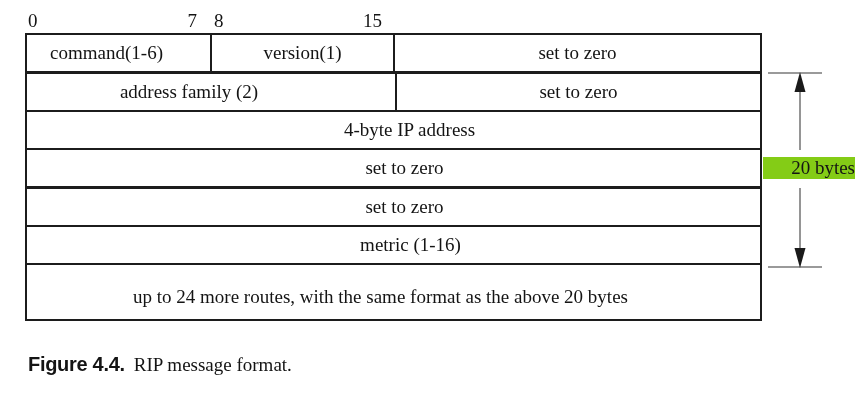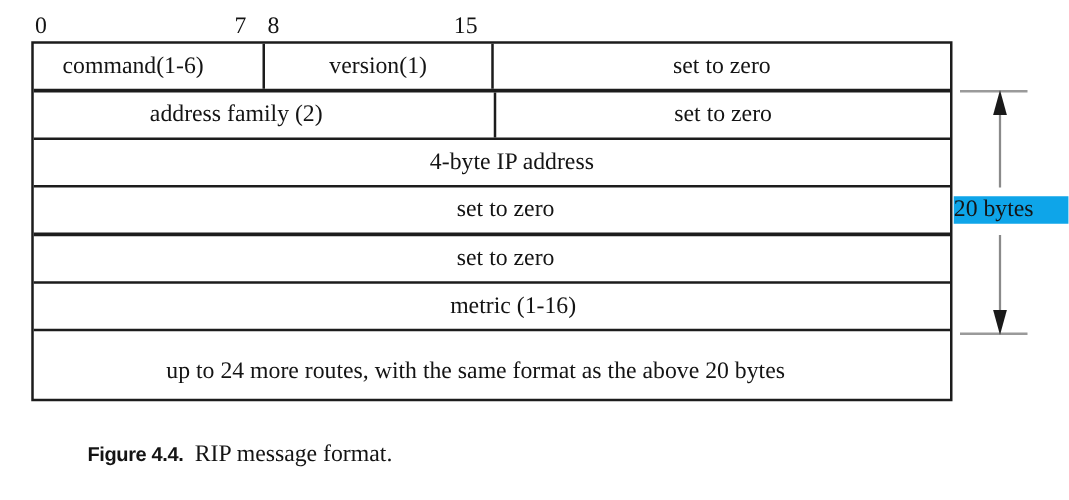--- a/index.html
+++ b/index.html
@@ -101,10 +101,10 @@
     left: 763px;
     top: 157px;
     width: 92px;
-    text-align: left;
+    text-align: right;
     font-size: 19px;
     line-height: 22px;
-    background: #0ea5e9;
+    background: #84cc16;
   }
 
   

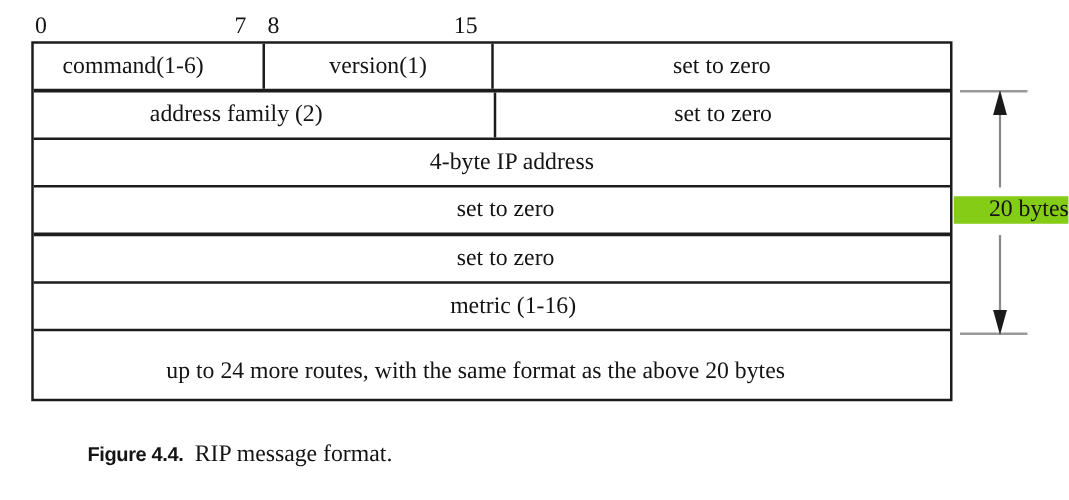--- a/index.html
+++ b/index.html
@@ -118,10 +118,9 @@
   .cap-num {
     font-family: "Liberation Sans", sans-serif;
     font-weight: bold;
-    font-size: 16px;
+    font-size: 20px;
     letter-spacing: -0.3px;
     margin-right: 9px;
-    margin-left: 42px;
   }
   .cap-text {
     font-family: "Liberation Serif", serif;

